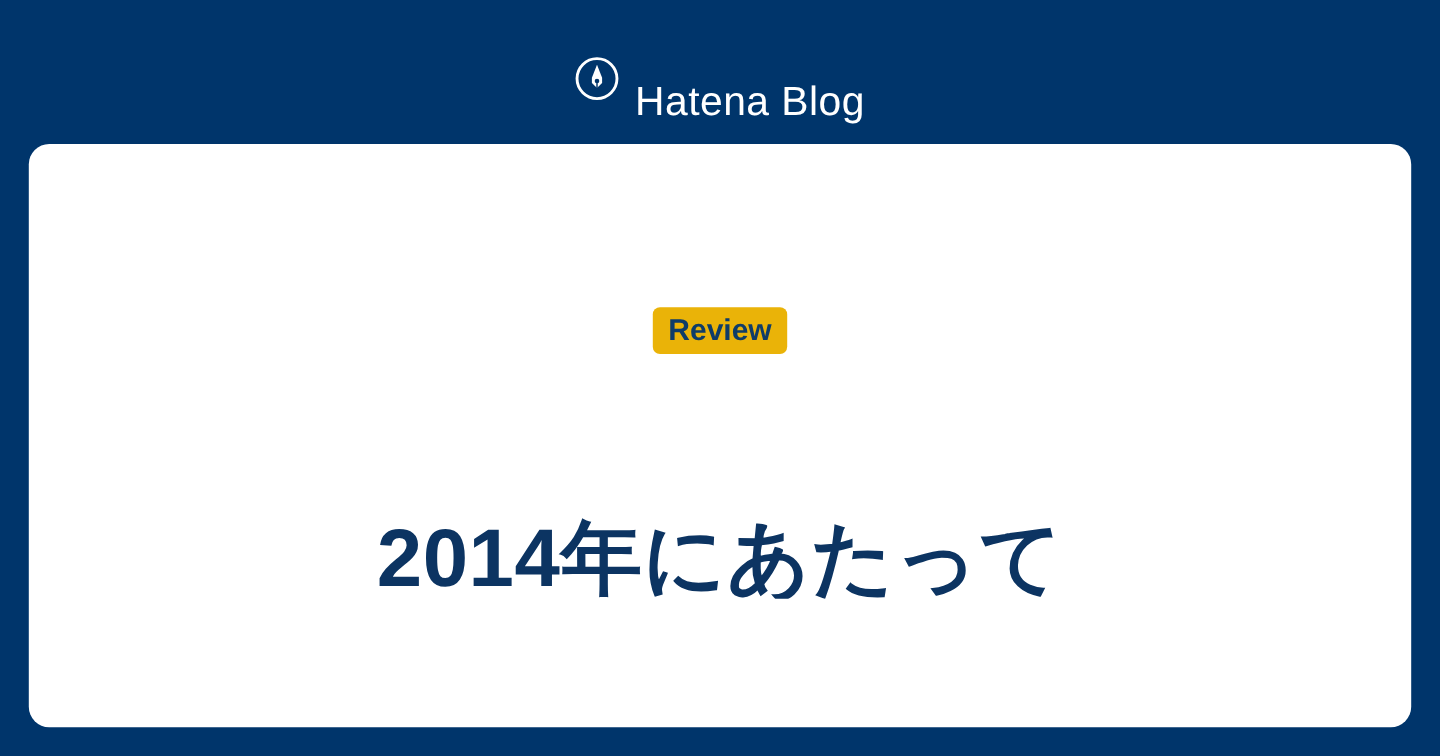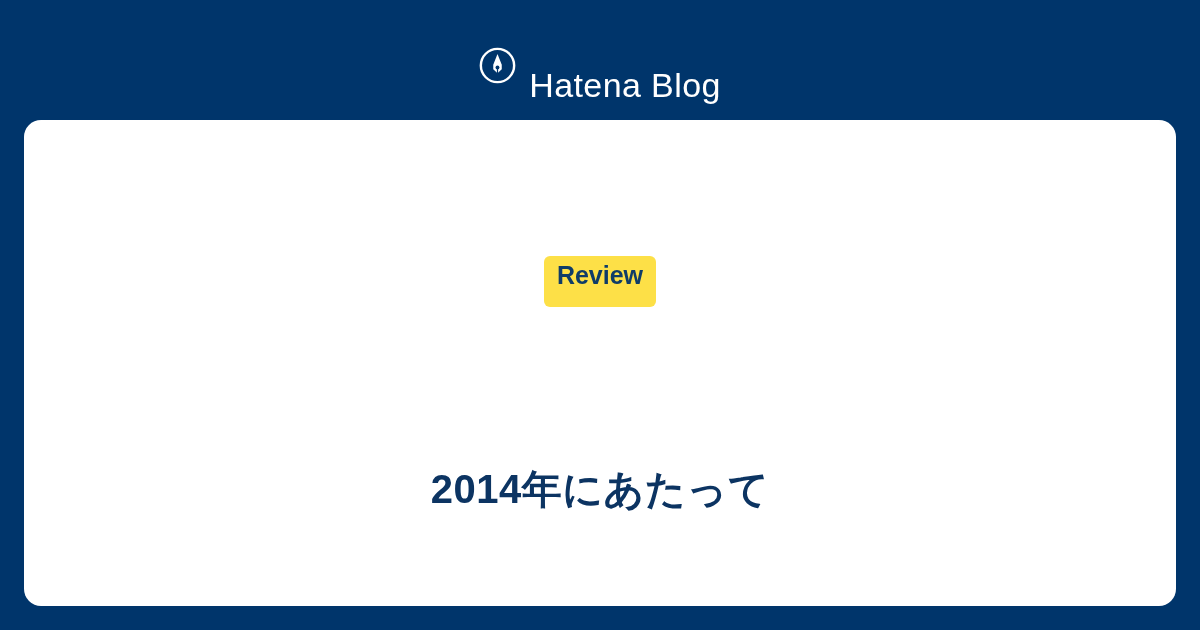--- a/index.html
+++ b/index.html
@@ -78,10 +78,10 @@
     gap: 20px;
   }
   .tag-pill {
-    background: #fde047;
+    background: #eab308;
     color: #0f3c68;
     border-radius: 6px;
-    padding: 5px 13px 18px 13px;
+    padding: 5px 13px 6px 13px;
     font-size: 25px;
     line-height: 28px;
     font-weight: 700;

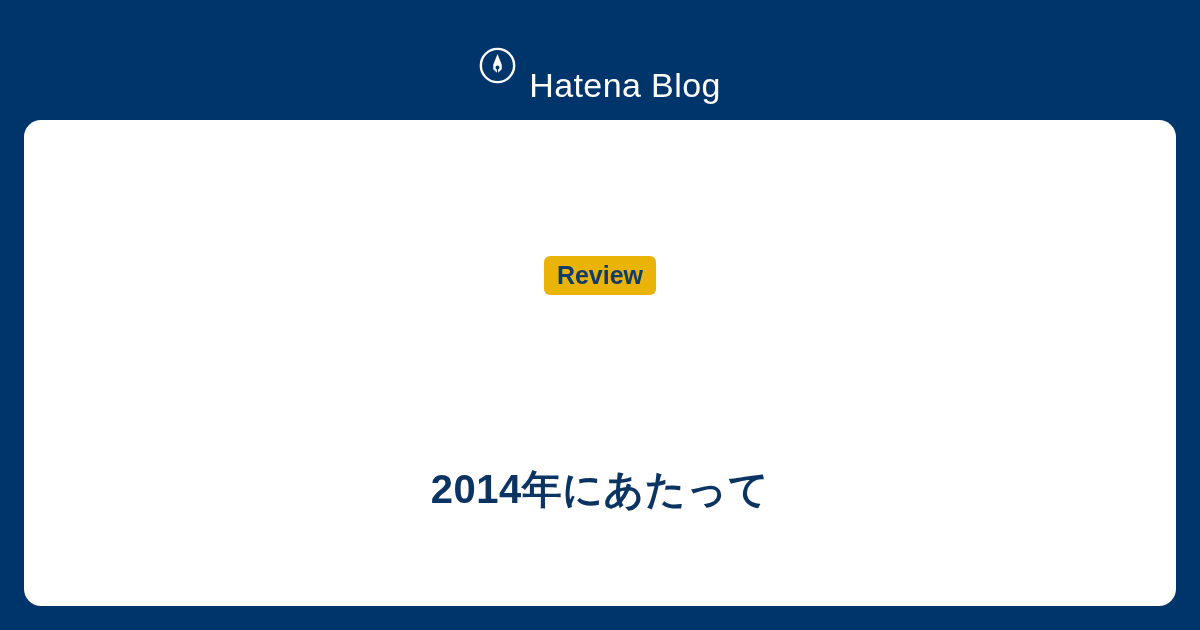--- a/index.html
+++ b/index.html
@@ -97,7 +97,7 @@
     width: 100%;
     text-align: center;
     color: #0c3462;
-    font-size: 40px;
+    font-size: 68px;
     line-height: 68px;
     font-weight: 700;
     letter-spacing: 0.5px;
@@ -105,7 +105,6 @@
     box-sizing: border-box;
     white-space: nowrap;
     overflow: hidden;
-    margin-top: 24px;
   }
 
   

